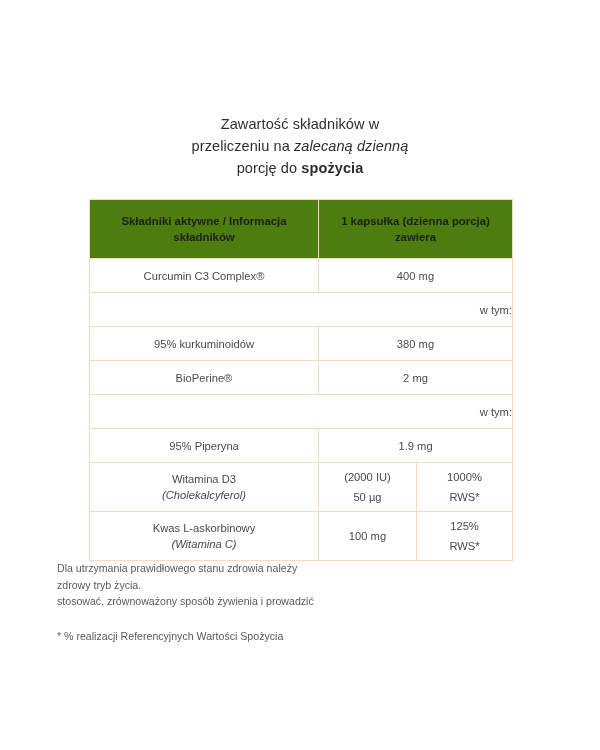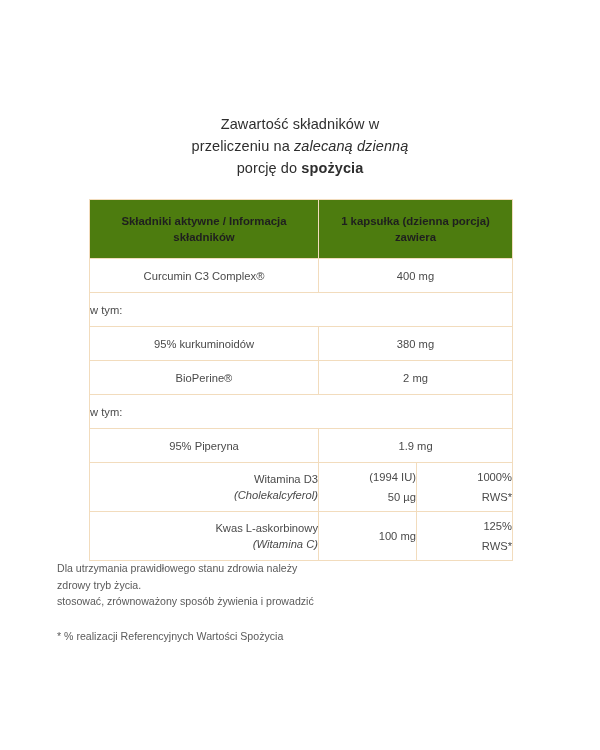--- a/index.html
+++ b/index.html
@@ -90,7 +90,7 @@
     line-height: 20px;
   }
   .cell-group {
-    text-align: left;
+    text-align: right;
     padding: 8px 0 8px 10px;
     line-height: 16px;
   }

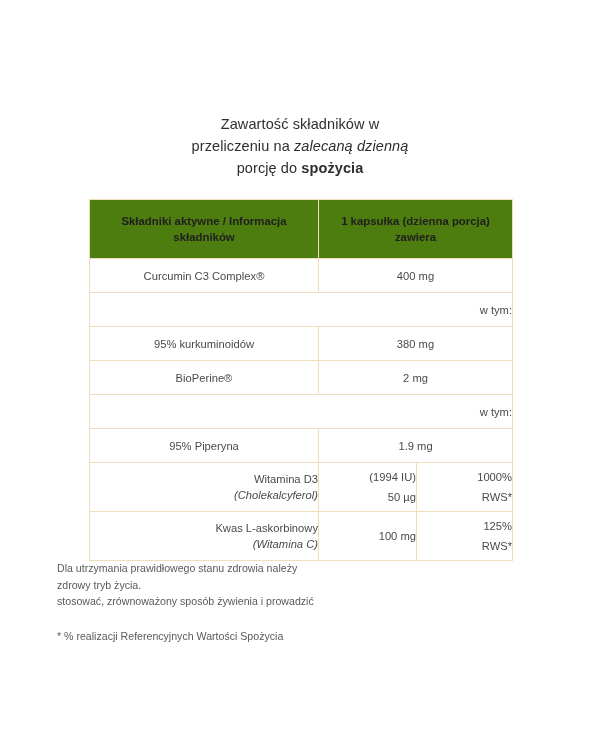--- a/index.html
+++ b/index.html
@@ -97,7 +97,7 @@
 
   .row-std td { height: 33px; }
   .row-group td { height: 33px; }
-  .row-tall td { height: 48px; text-align: right; }
+  .row-tall td { height: 48px; }
 
   .italic-line {
     font-style: italic;

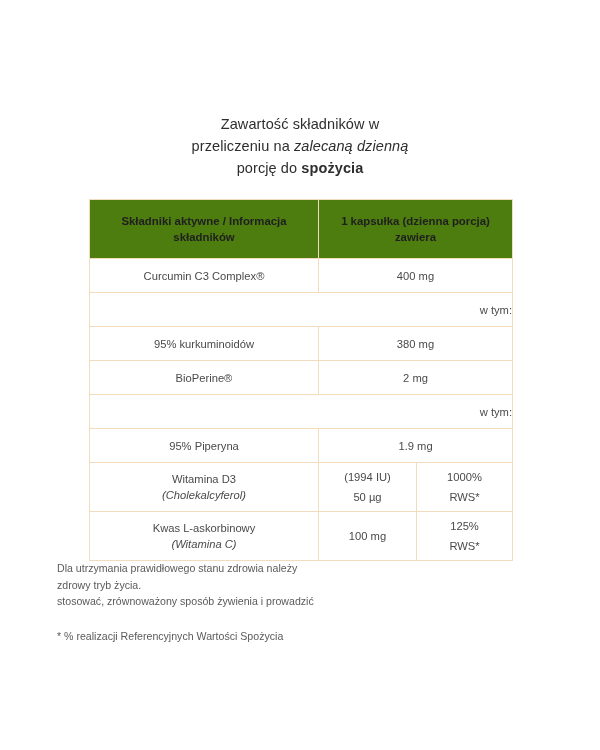--- a/index.html
+++ b/index.html
@@ -189,7 +189,7 @@
           <span class="italic-line">(Cholekalcyferol)</span>
         </td>
         <td class="cell-value">
-          <span class="plain-line">(1994 IU)</span>
+          <span class="plain-line">(2000 IU)</span>
           <span class="plain-line">50 µg</span>
         </td>
         <td class="cell-sub">

